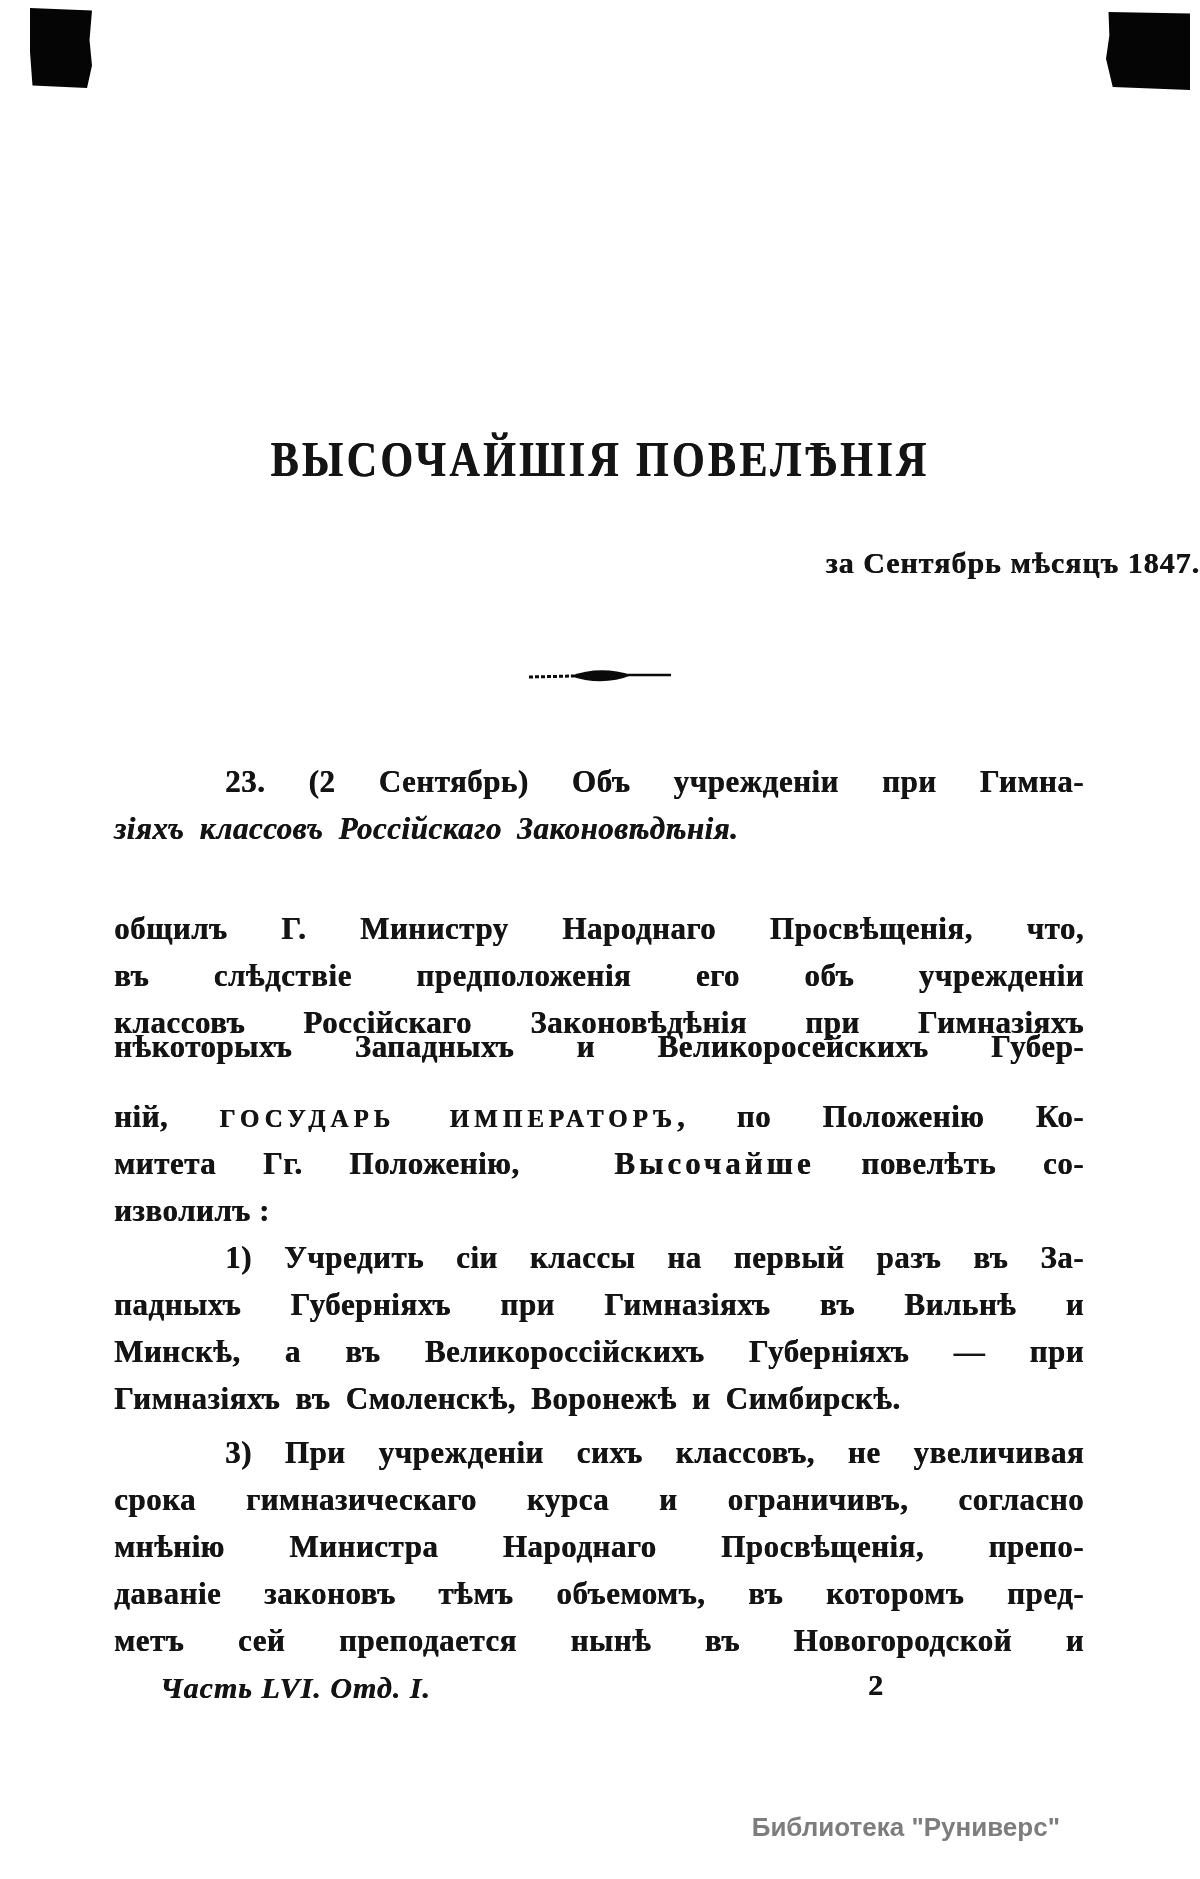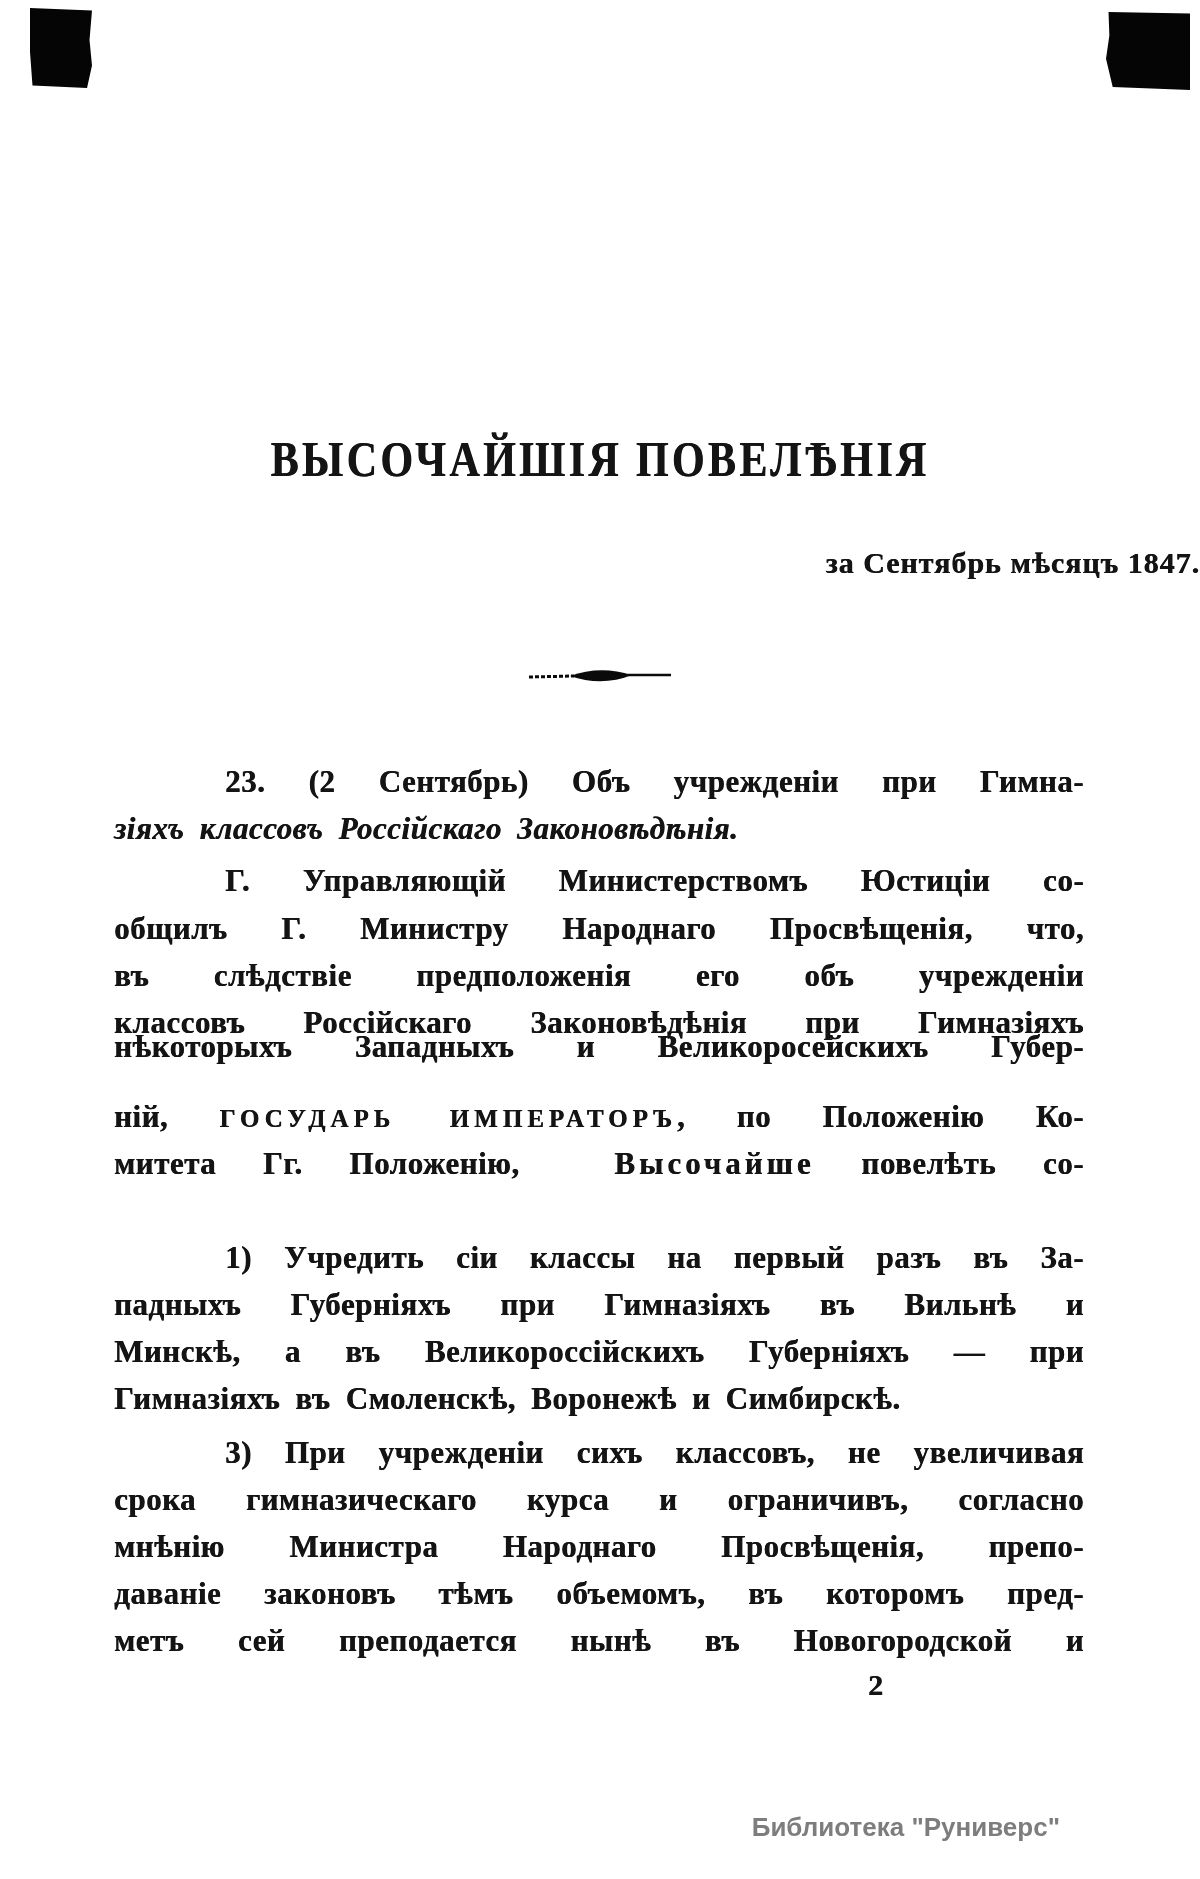--- a/index.html
+++ b/index.html
@@ -89,7 +89,6 @@
   <div class="tline indent" style="top:761px"><span>23. (2 Сентябрь) </span><span class="ital">Объ учрежденіи при Гимна-</span></div>
   <div class="tline natural ital wide-words" style="top:808px">зіяхъ классовъ Россійскаго Законовѣдѣнія.</div>
 
-  <div class="tline indent" style="top:860px">Г. Управляющій Министерствомъ Юстиціи со-</div>
   <div class="tline" style="top:908px">общилъ Г. Министру Народнаго Просвѣщенія, что,</div>
   <div class="tline" style="top:955px">въ слѣдствіе предположенія его объ учрежденіи</div>
   <div class="tline" style="top:1002px">классовъ Россійскаго Законовѣдѣнія при Гимназіяхъ</div>

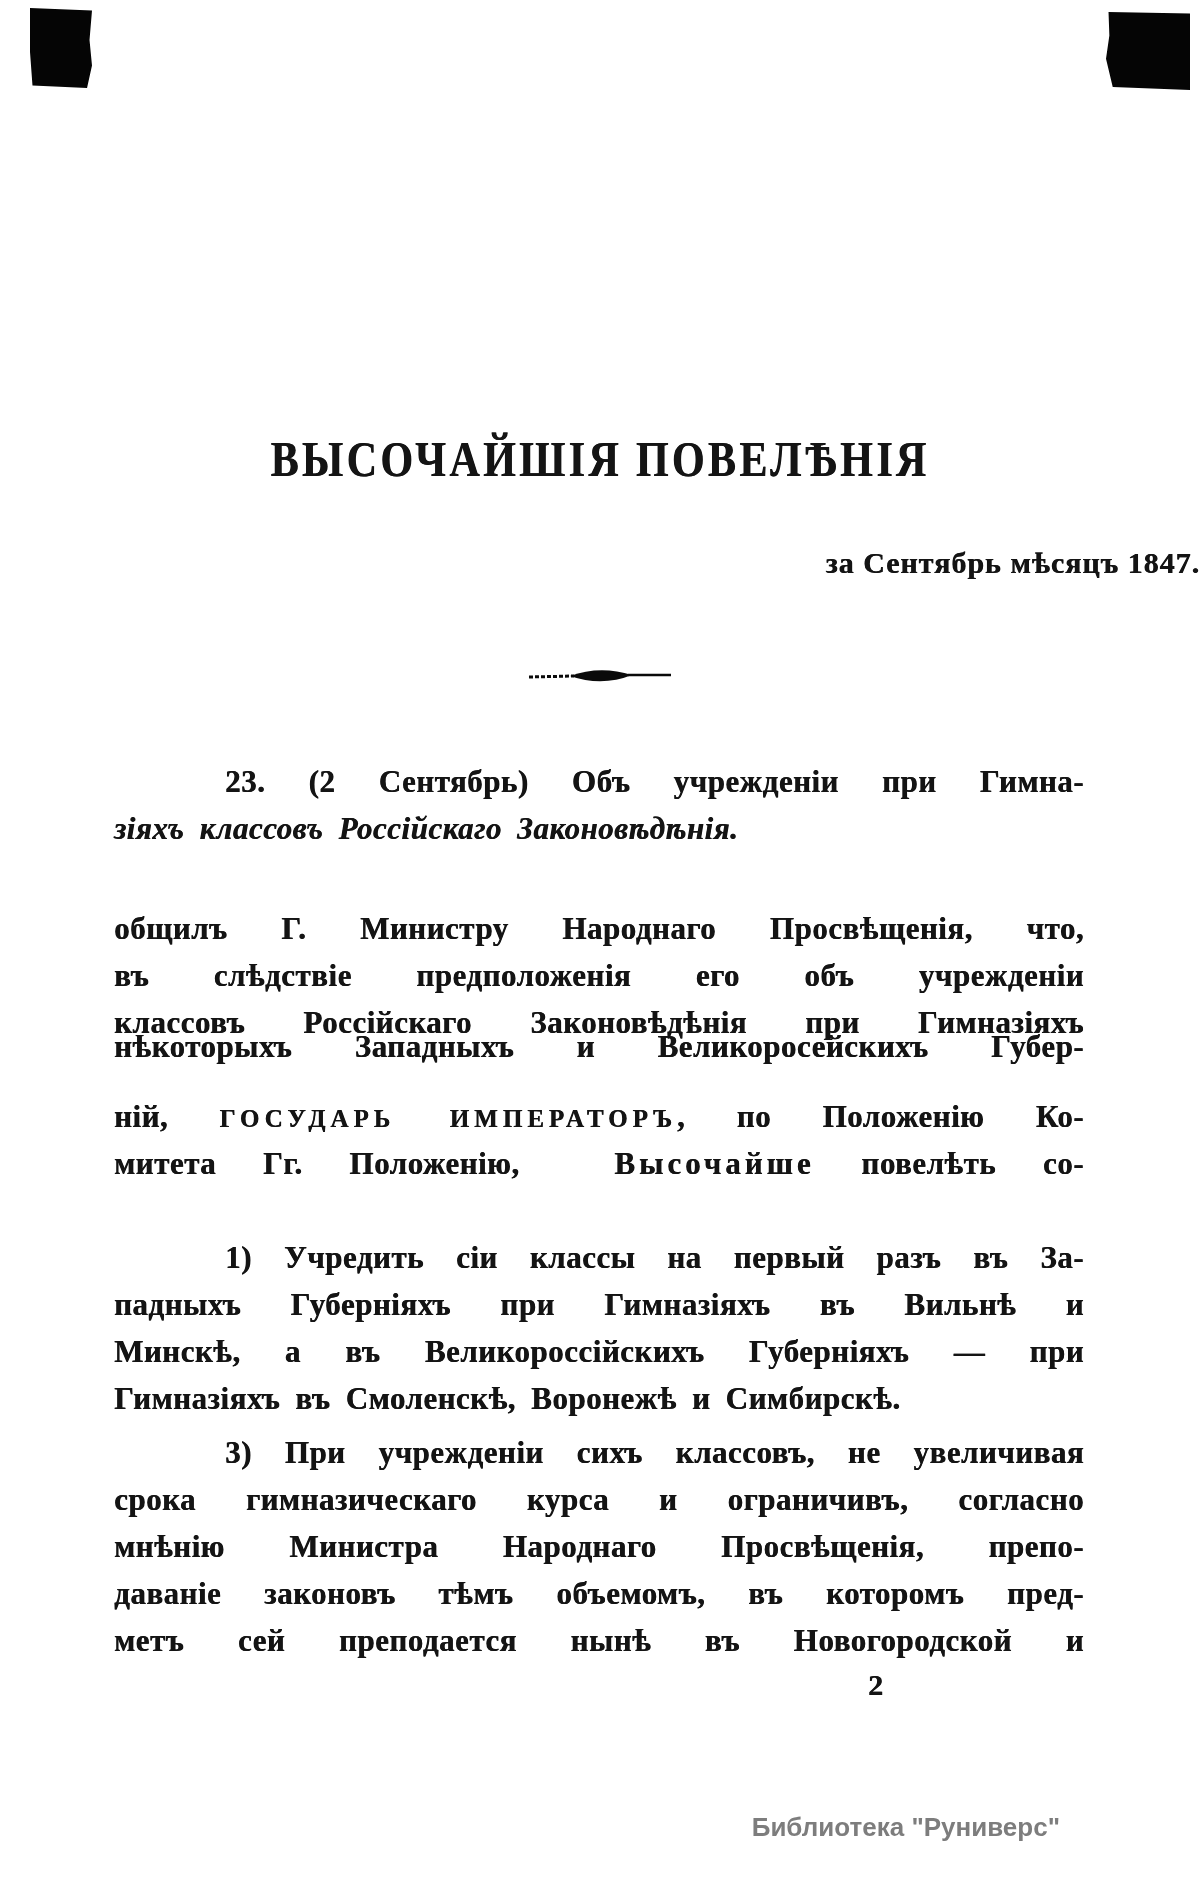--- a/index.html
+++ b/index.html
@@ -95,6 +95,7 @@
   <div class="tline" style="top:1026px">нѣкоторыхъ Западныхъ и Великоросейскихъ Губер-</div>
   <div class="tline" style="top:1096px"><span>ній, </span><span class="caps-spaced">ГОСУДАРЬ ИМПЕРАТОРЪ</span><span>, по Положенію Ко-</span></div>
   <div class="tline" style="top:1143px"><span>митета Гг. Положенію, </span><span class="word-spaced">Высочайше</span><span> повелѣть со-</span></div>
+  <div class="tline natural" style="top:1190px">изволилъ :</div>
 
   <div class="tline indent" style="top:1237px">1) Учредить сіи классы на первый разъ въ За-</div>
   <div class="tline" style="top:1284px">падныхъ Губерніяхъ при Гимназіяхъ въ Вильнѣ и</div>

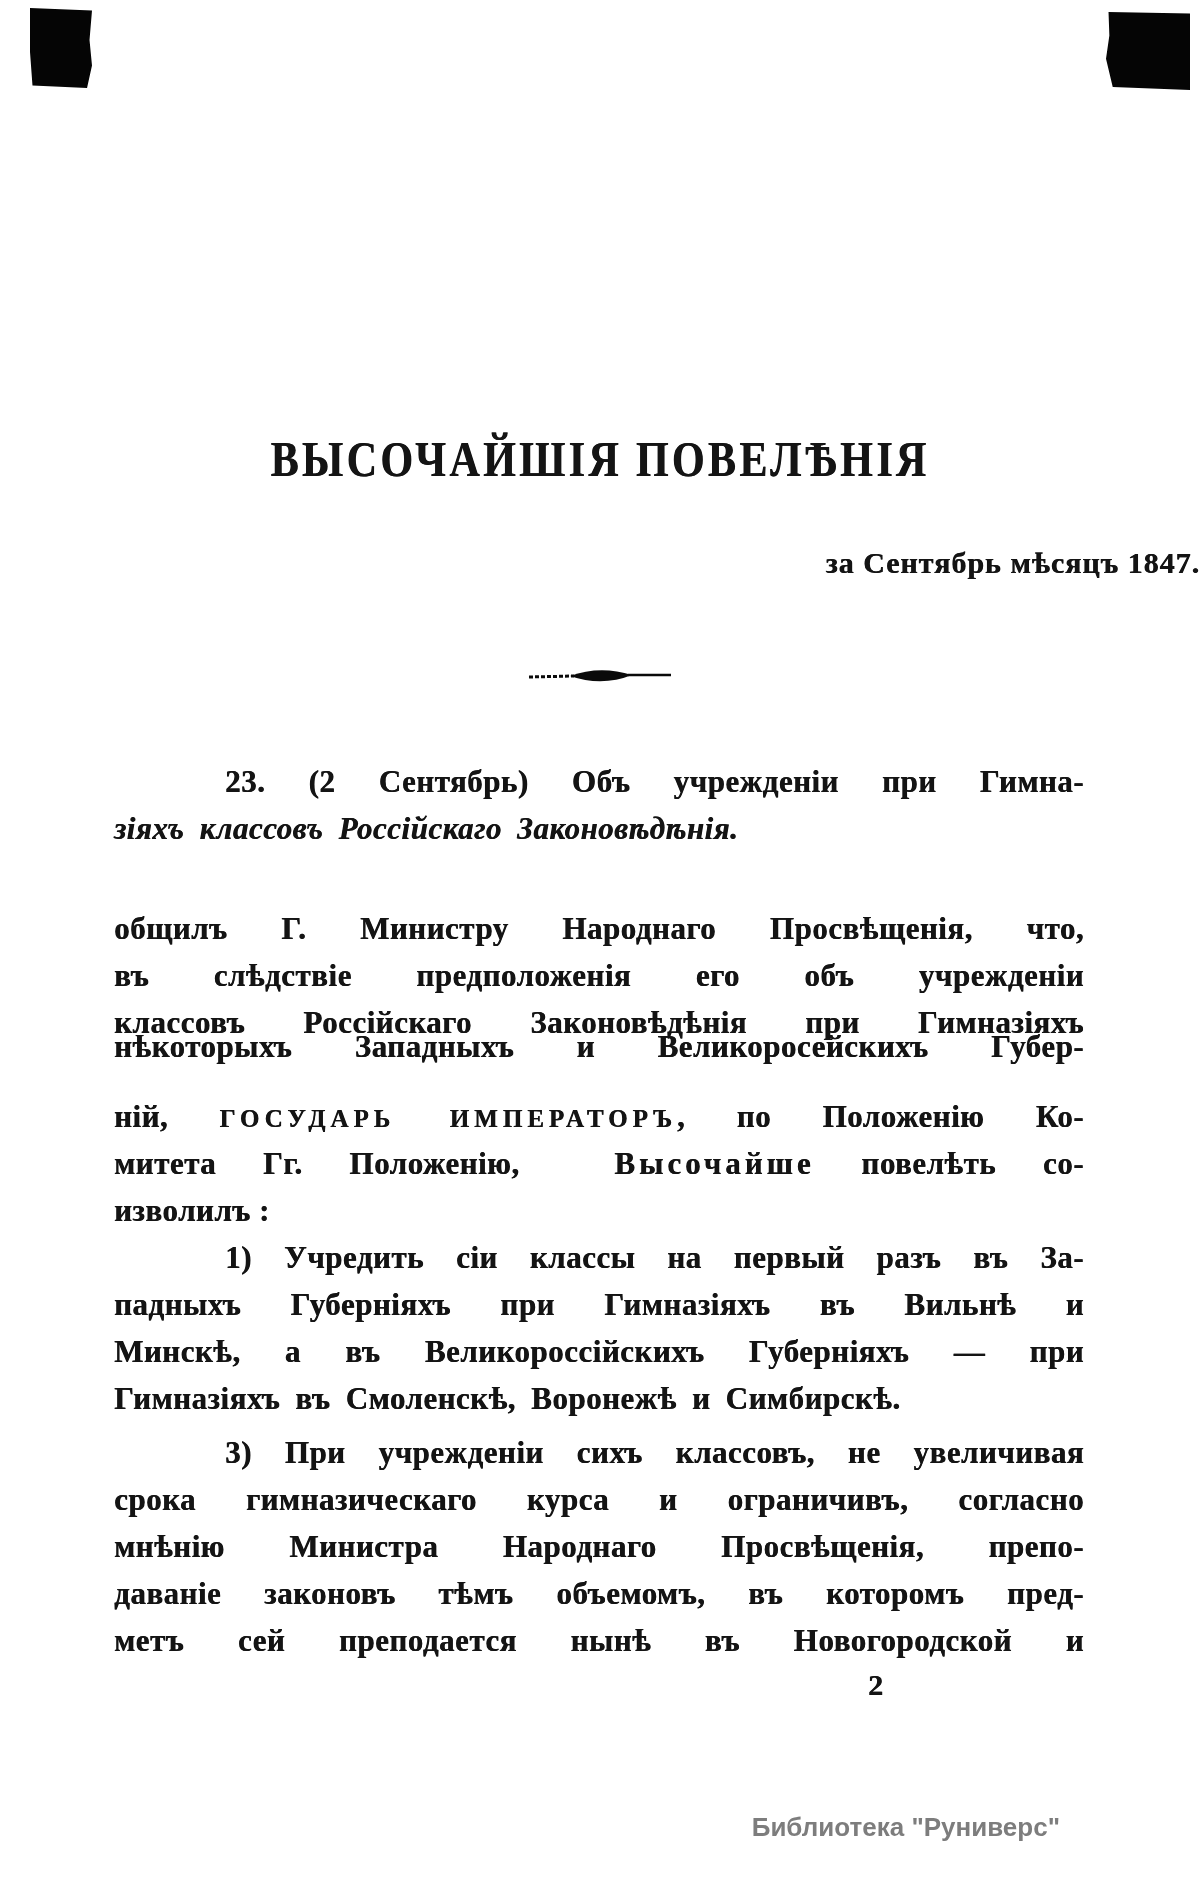--- a/index.html
+++ b/index.html
@@ -108,6 +108,7 @@
   <div class="tline" style="top:1573px">даваніе законовъ тѣмъ объемомъ, въ которомъ пред-</div>
   <div class="tline" style="top:1620px">метъ сей преподается нынѣ въ Новогородской и</div>
 
+  <div class="footer-line">Часть LVI. Отд. I.</div>
   <div class="page-number">2</div>
 
   <div class="watermark" style="color: rgb(125, 125, 125);">Библиотека "Руниверс"</div>

